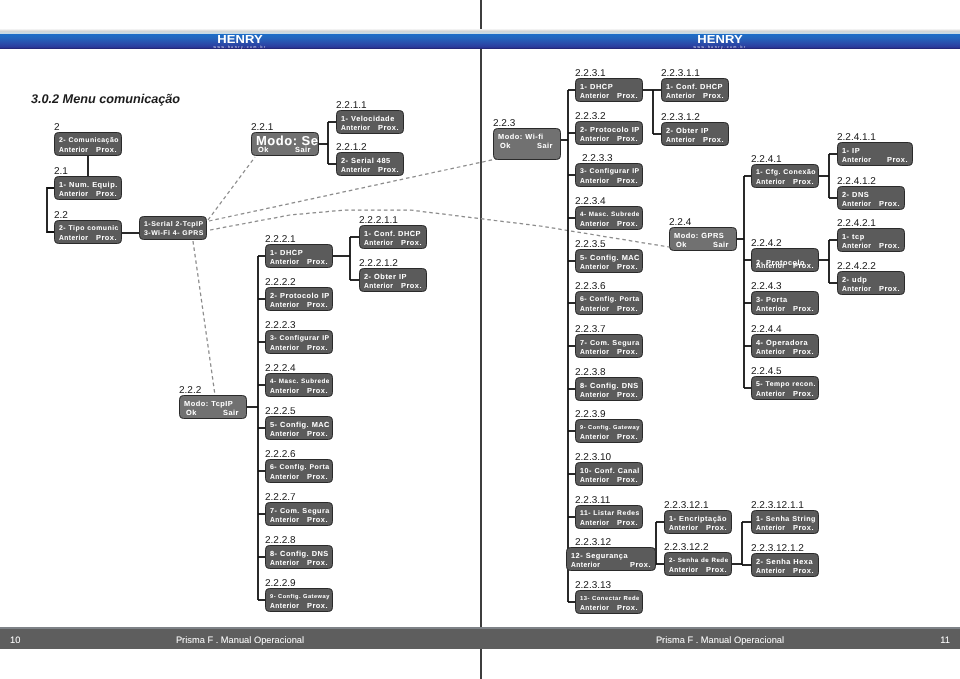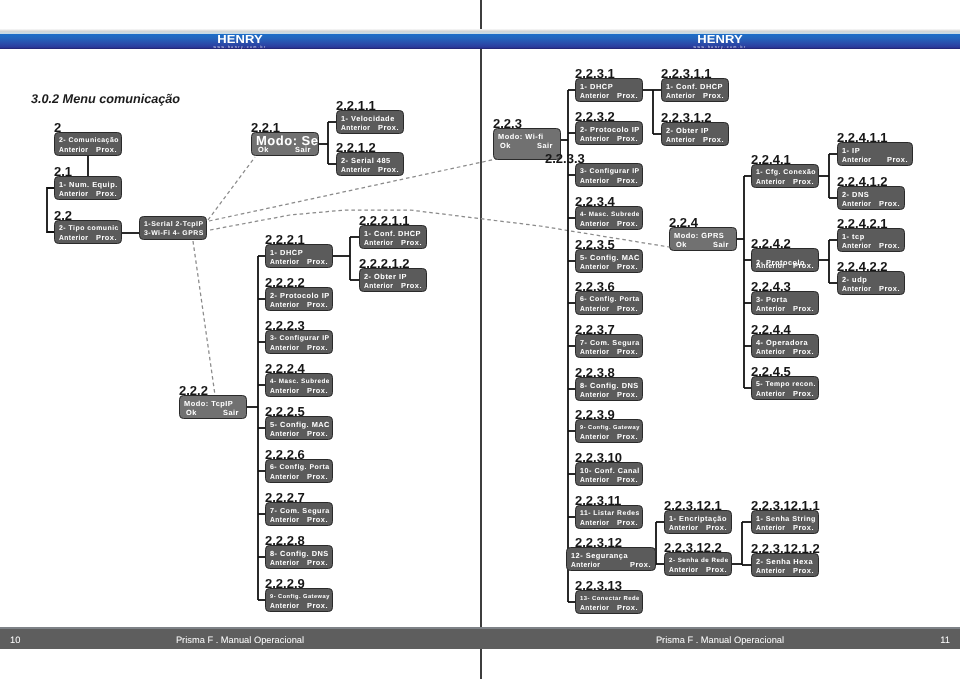--- a/index.html
+++ b/index.html
@@ -33,7 +33,7 @@
   .nbox.okbox{background:var(--box-fill-mode,#717171);}
   .nbox.okbox .l2a{left:6px;}
   .nbox.okbox .l2b{right:7px;}
-  .ncode{position:absolute;color:#161616;font-weight:bold;font-size:13px;
+  .ncode{position:absolute;color:#161616;font-weight:normal;font-size:10px;
          letter-spacing:0px;white-space:nowrap;line-height:9px;transform:translateZ(0);}
 </style>
 </head>

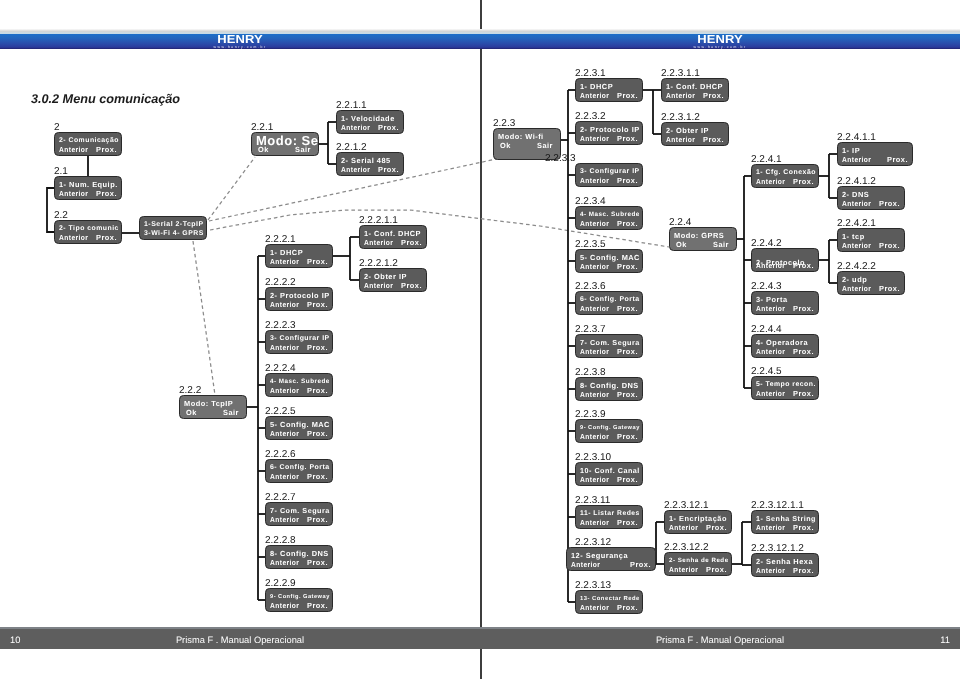--- a/index.html
+++ b/index.html
@@ -257,7 +257,7 @@
         <div class="l2 l2a" style="font-size: 7.4px; transform: translateZ(0px) scaleX(0.898); transform-origin: left center;">Anterior</div>
         <div class="l2 l2b" style="font-size: 7.4px;">Prox.</div>
       </div>
-      <div class="ncode" style="left: 545px; top: 154px;">2.2.3.3</div>
+      <div class="ncode" style="left: 582px; top: 154px;">2.2.3.3</div>
       <div class="nbox" style="left: 575px; top: 163px; width: 68px; height: 24px;">
         <div class="l1" style="font-size: 6.9px;">3- Configurar IP</div>
         <div class="l2 l2a" style="font-size: 7.4px; transform: translateZ(0px) scaleX(0.898); transform-origin: left center;">Anterior</div>

